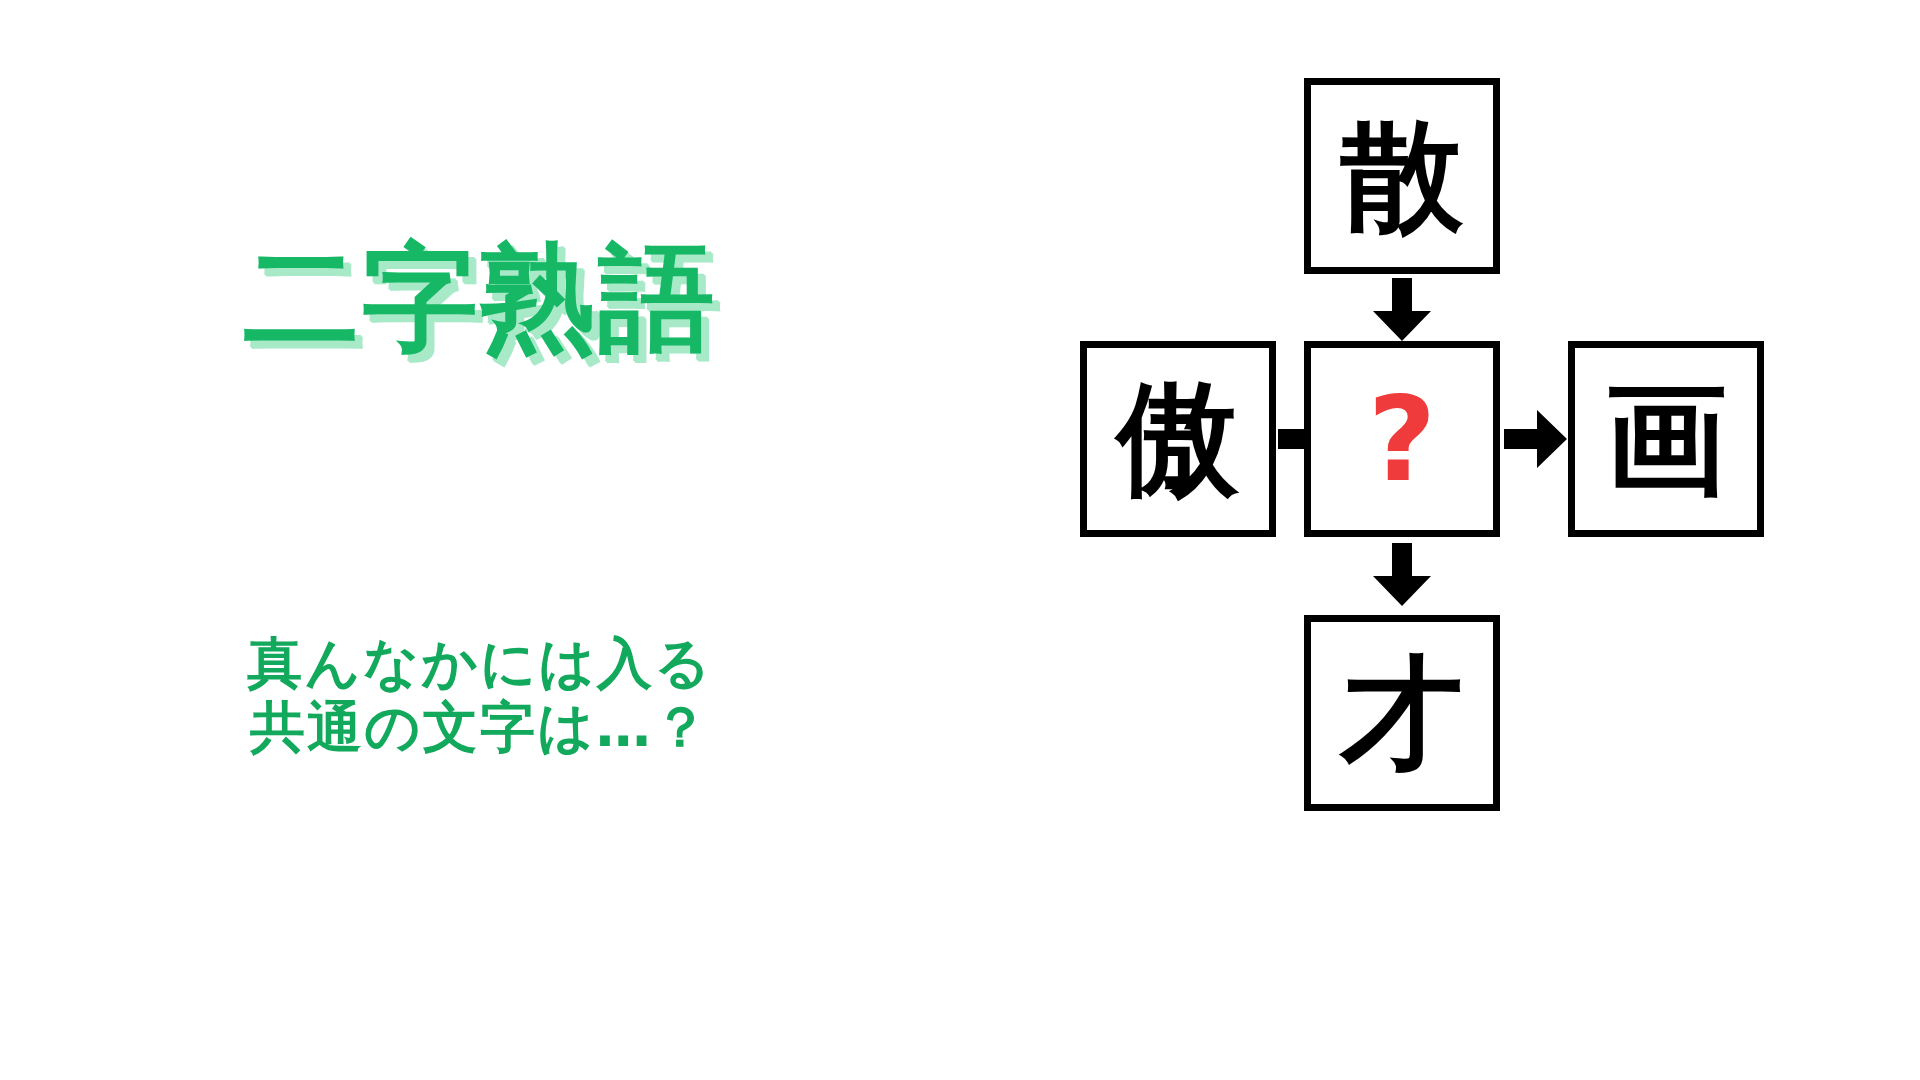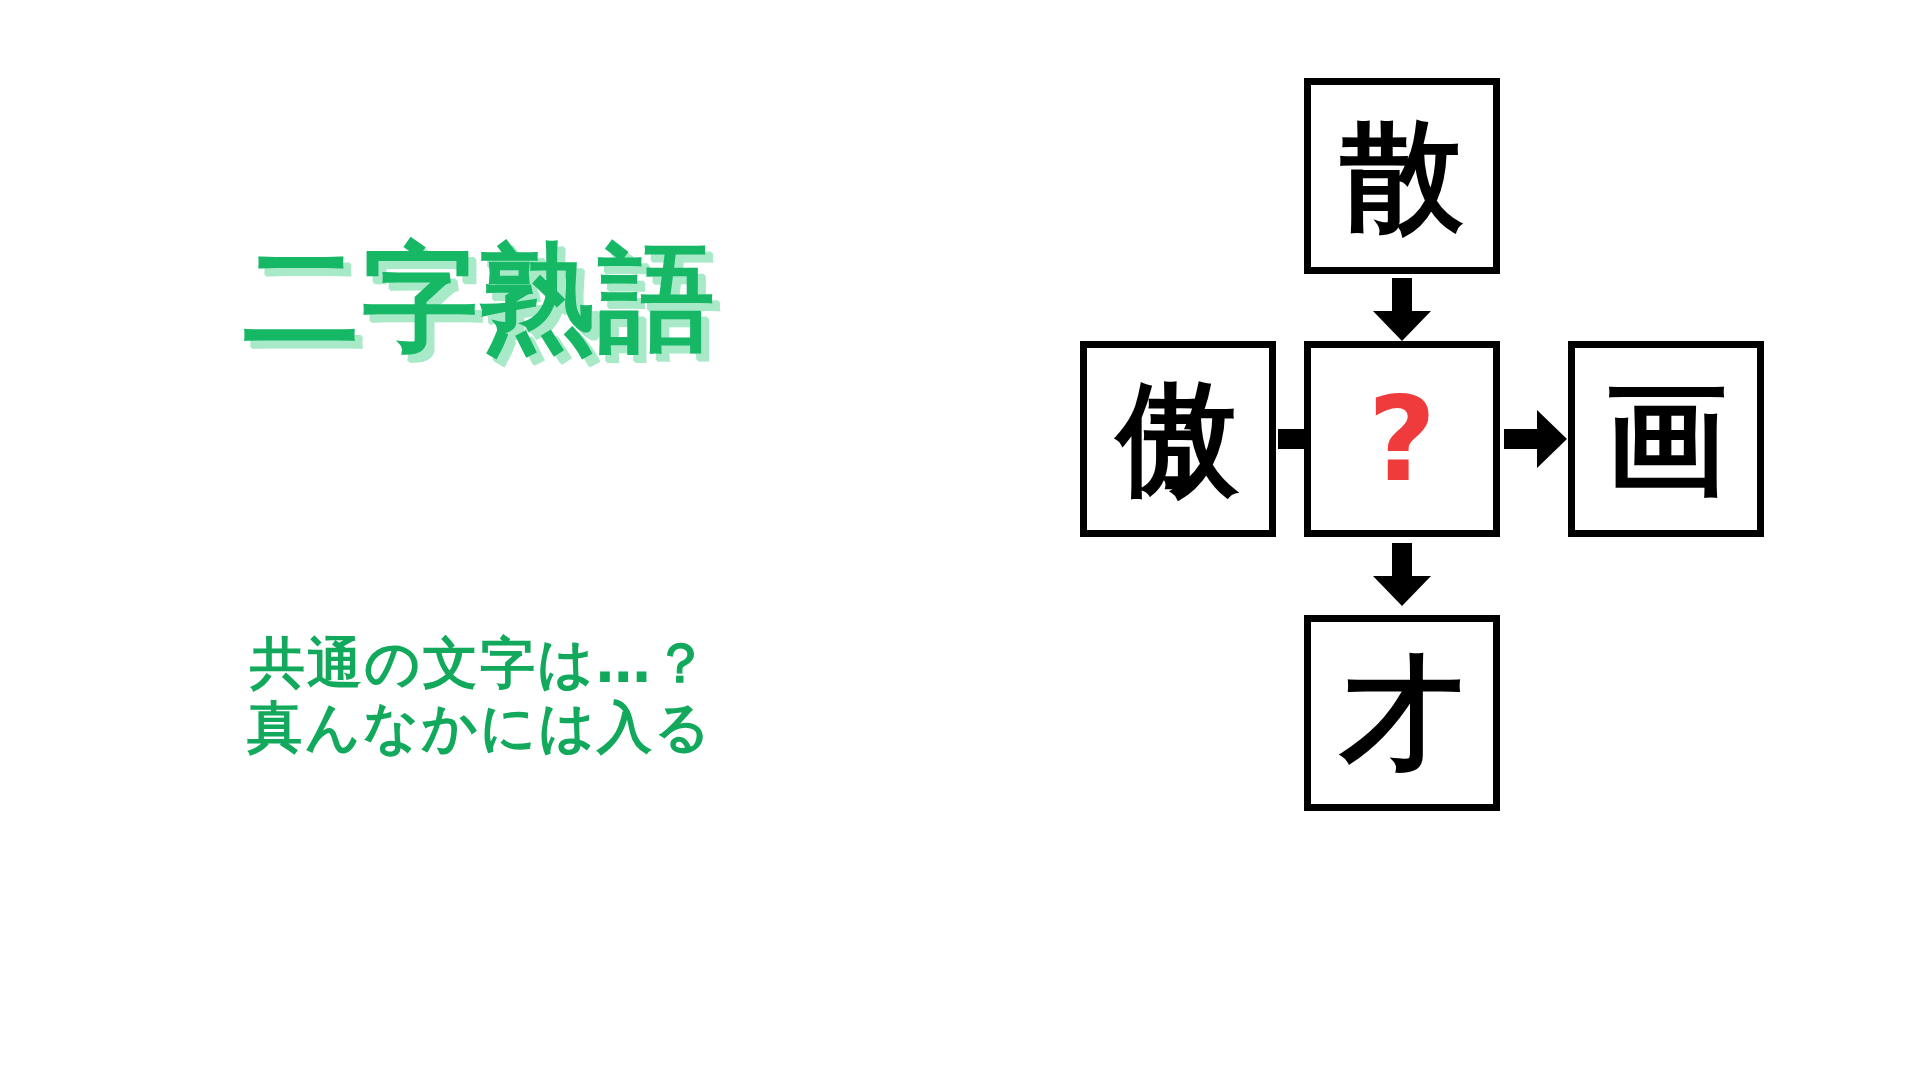--- a/index.html
+++ b/index.html
@@ -142,8 +142,8 @@
     </div>
 
     <div class="subtitle-block">
+      <div class="subtitle-line">真んなかには入る</div>
       <div class="subtitle-line">共通の文字は…？</div>
-      <div class="subtitle-line">真んなかには入る</div>
     </div>
 
   </div>

